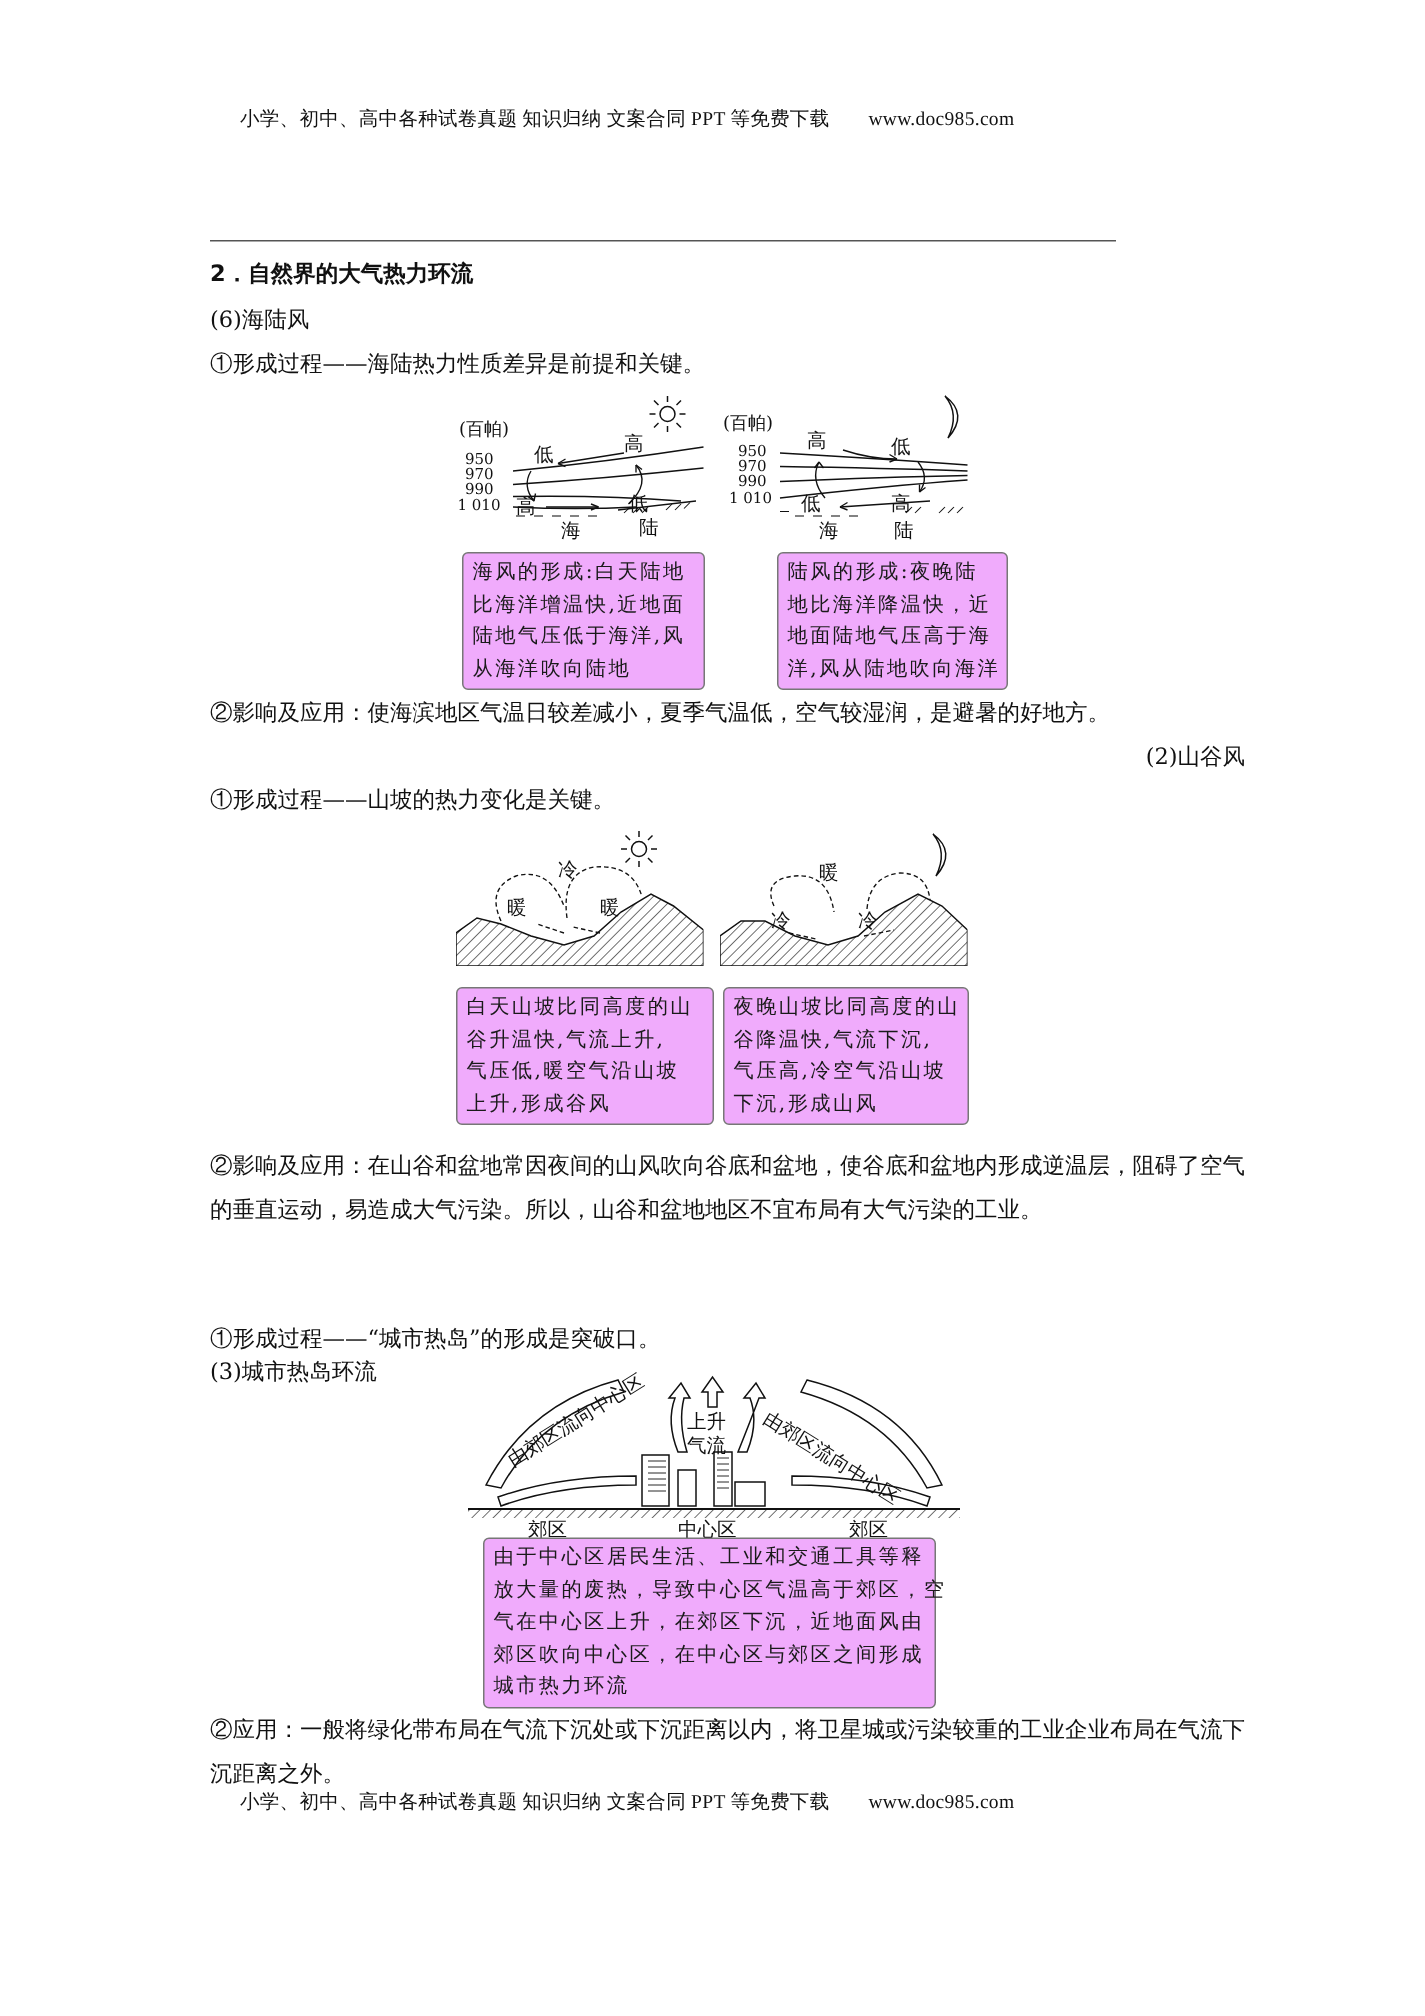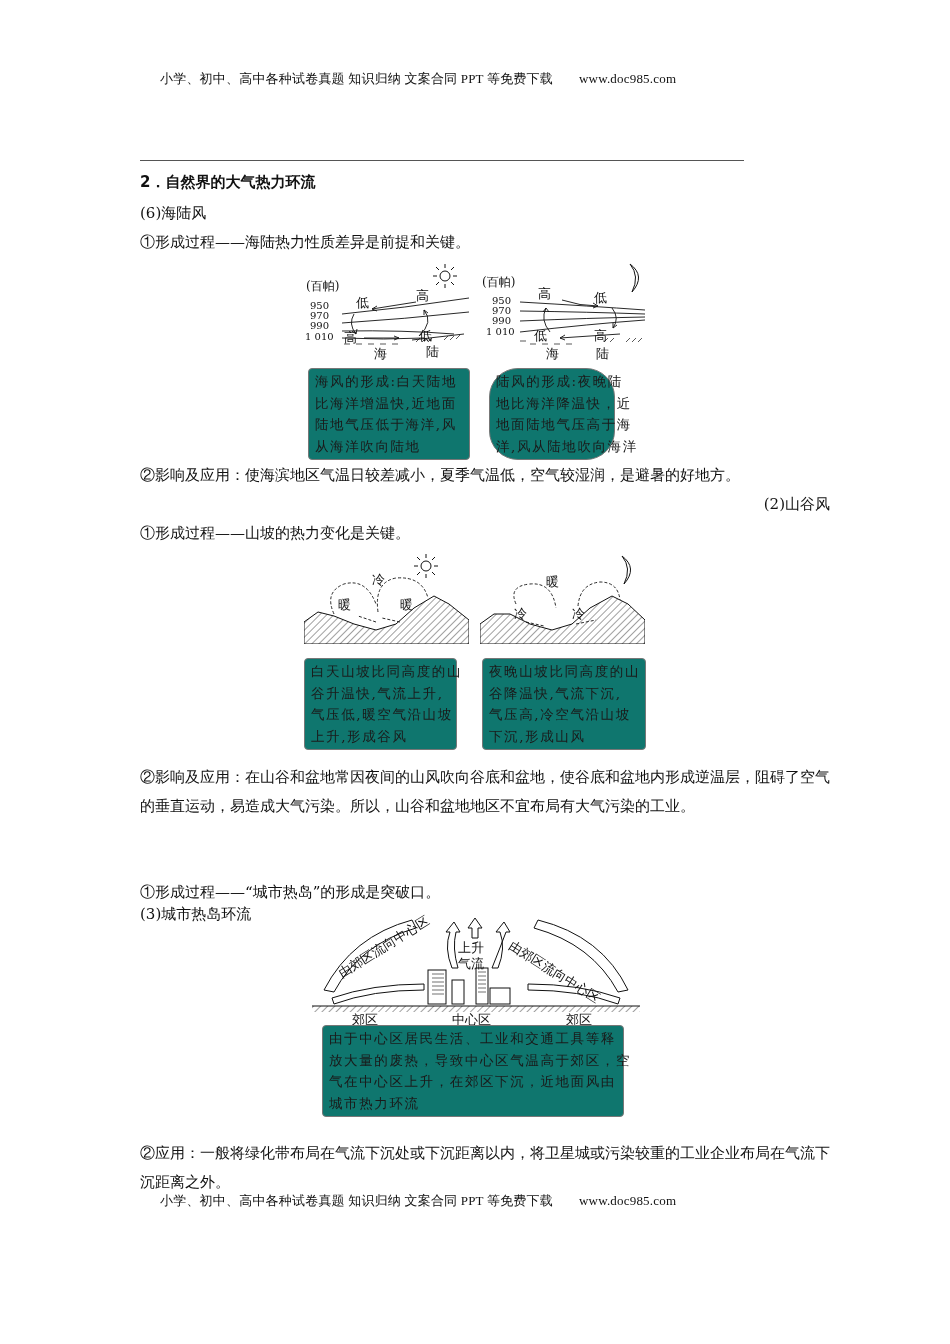--- a/index.html
+++ b/index.html
@@ -36,7 +36,7 @@
   .box {
     border: 1px solid #777;
     border-radius: 4px;
-    background: #0f766e;
+    background: #f0abfc;
     font-size: 13.5px;
     line-height: 21.5px;
     padding: 2px 5px 2px 6px;

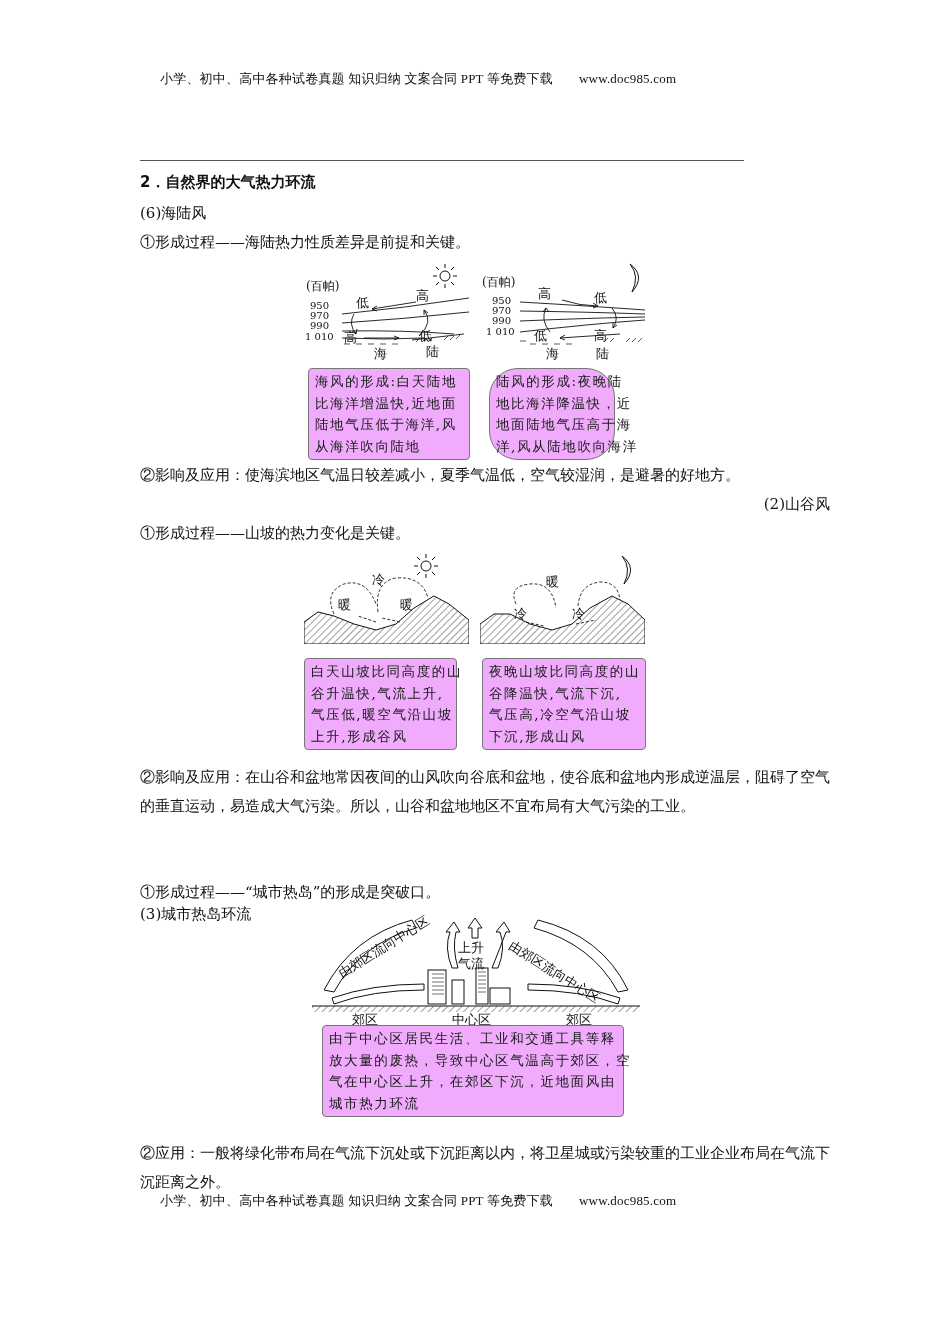--- a/index.html
+++ b/index.html
@@ -160,7 +160,7 @@
   <span class="ln">陆地气压低于海洋,风</span>
   <span class="ln">从海洋吹向陆地</span>
 </div>
-<div class="abs box" style="left:489px; top:368px; width:126px;border-radius:29px;">
+<div class="abs box" style="left:518px; top:368px; width:154px;">
   <span class="ln">陆风的形成:夜晚陆</span>
   <span class="ln">地比海洋降温快，近</span>
   <span class="ln">地面陆地气压高于海</span>

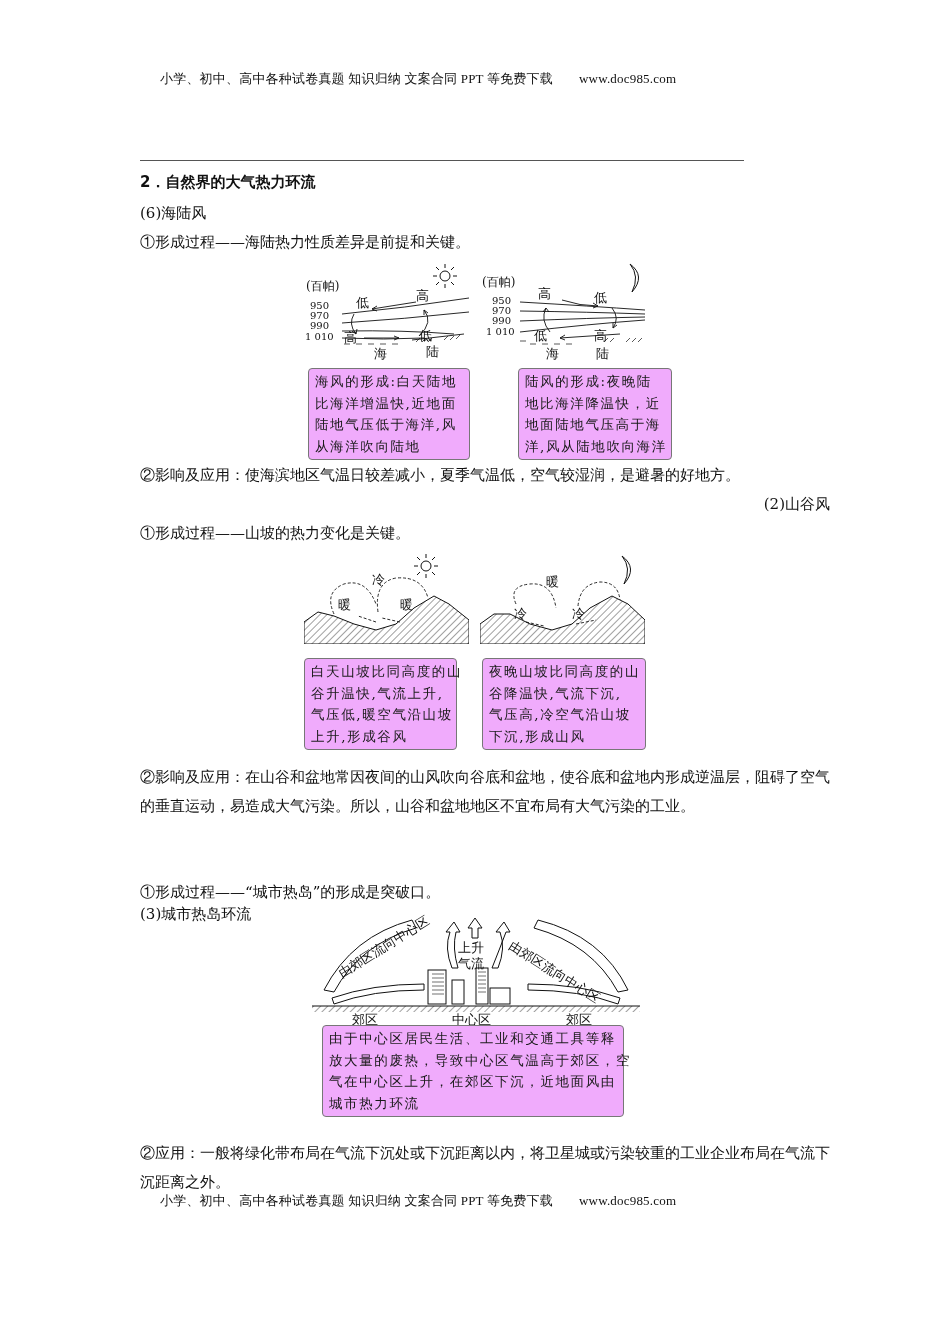--- a/index.html
+++ b/index.html
@@ -218,7 +218,7 @@
   <text x="92" y="66" font-size="13">冷</text>
 </svg>
 
-<div class="abs box" style="left:304px; top:658px; width:153px;">
+<div class="abs box" style="left:304px; top:658px; width:172px;">
   <span class="ln">白天山坡比同高度的山</span>
   <span class="ln">谷升温快,气流上升,</span>
   <span class="ln">气压低,暖空气沿山坡</span>

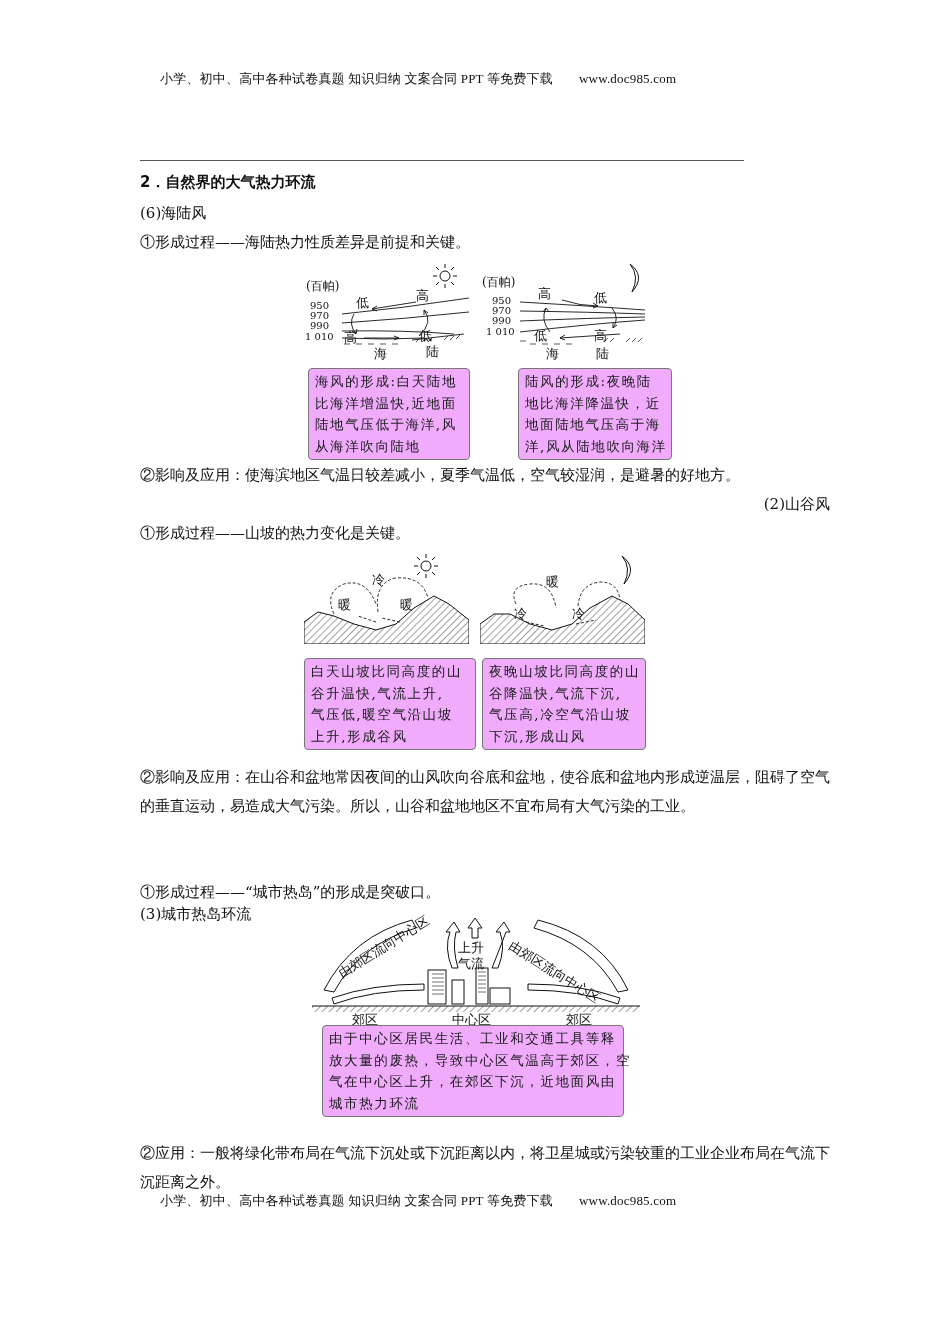--- a/index.html
+++ b/index.html
@@ -286,6 +286,7 @@
   <span class="ln">由于中心区居民生活、工业和交通工具等释</span>
   <span class="ln">放大量的废热，导致中心区气温高于郊区，空</span>
   <span class="ln">气在中心区上升，在郊区下沉，近地面风由</span>
+  <span class="ln">郊区吹向中心区，在中心区与郊区之间形成</span>
   <span class="ln">城市热力环流</span>
 </div>
 

